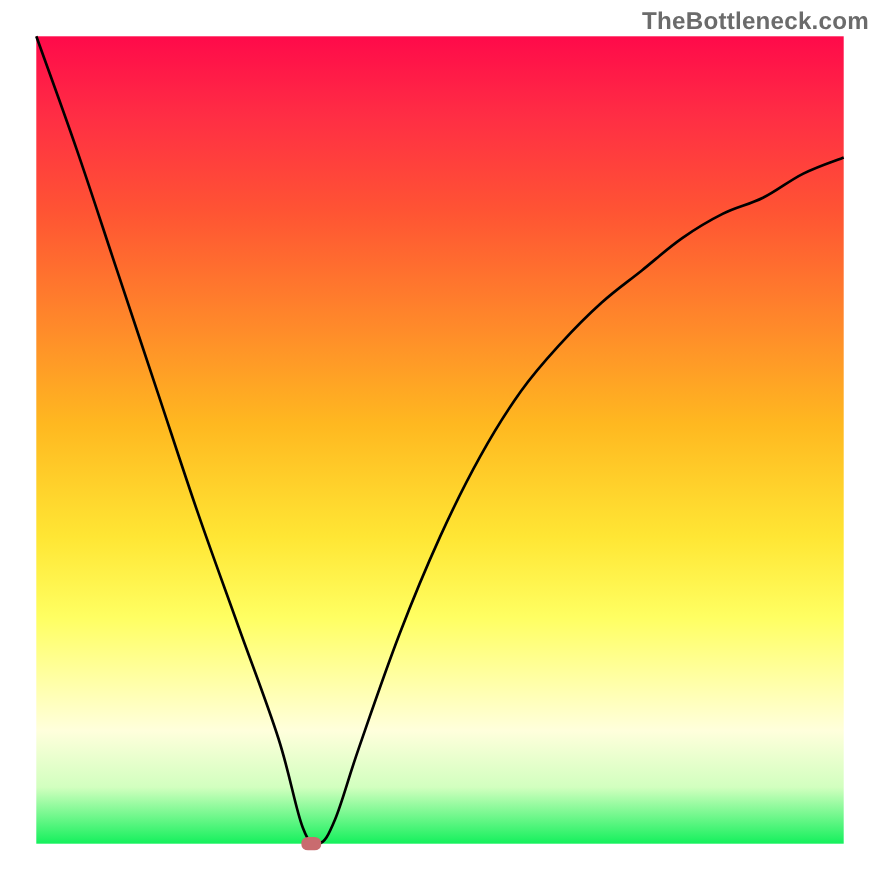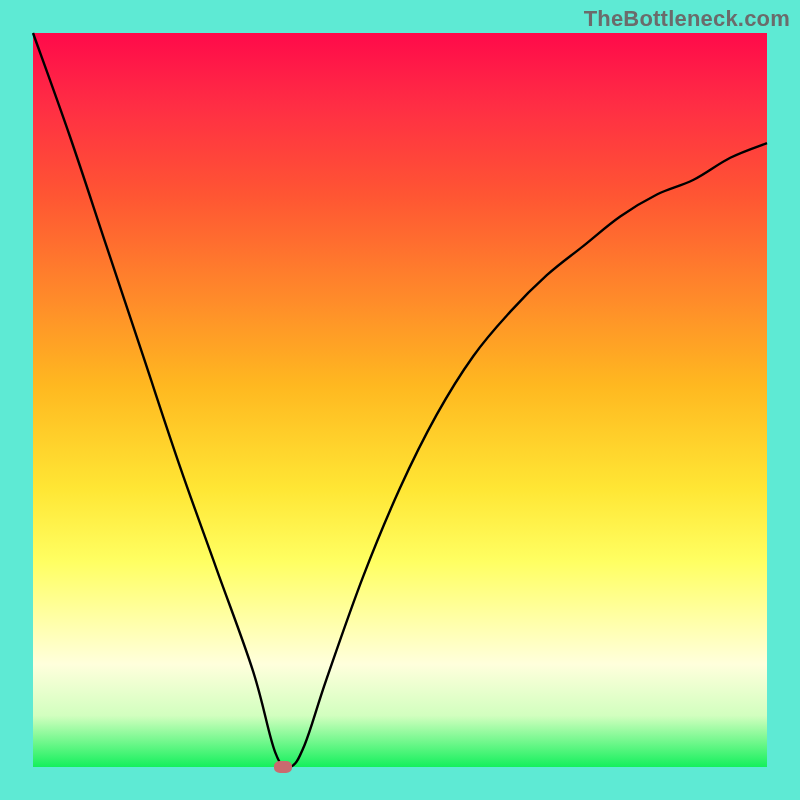--- a/index.html
+++ b/index.html
@@ -8,7 +8,7 @@
     position: relative;
     width: 800px;
     height: 800px;
-    background: #5eead4;
+    background: #ffffff;
     padding-left: 40px;
   }
   .plot-area {

